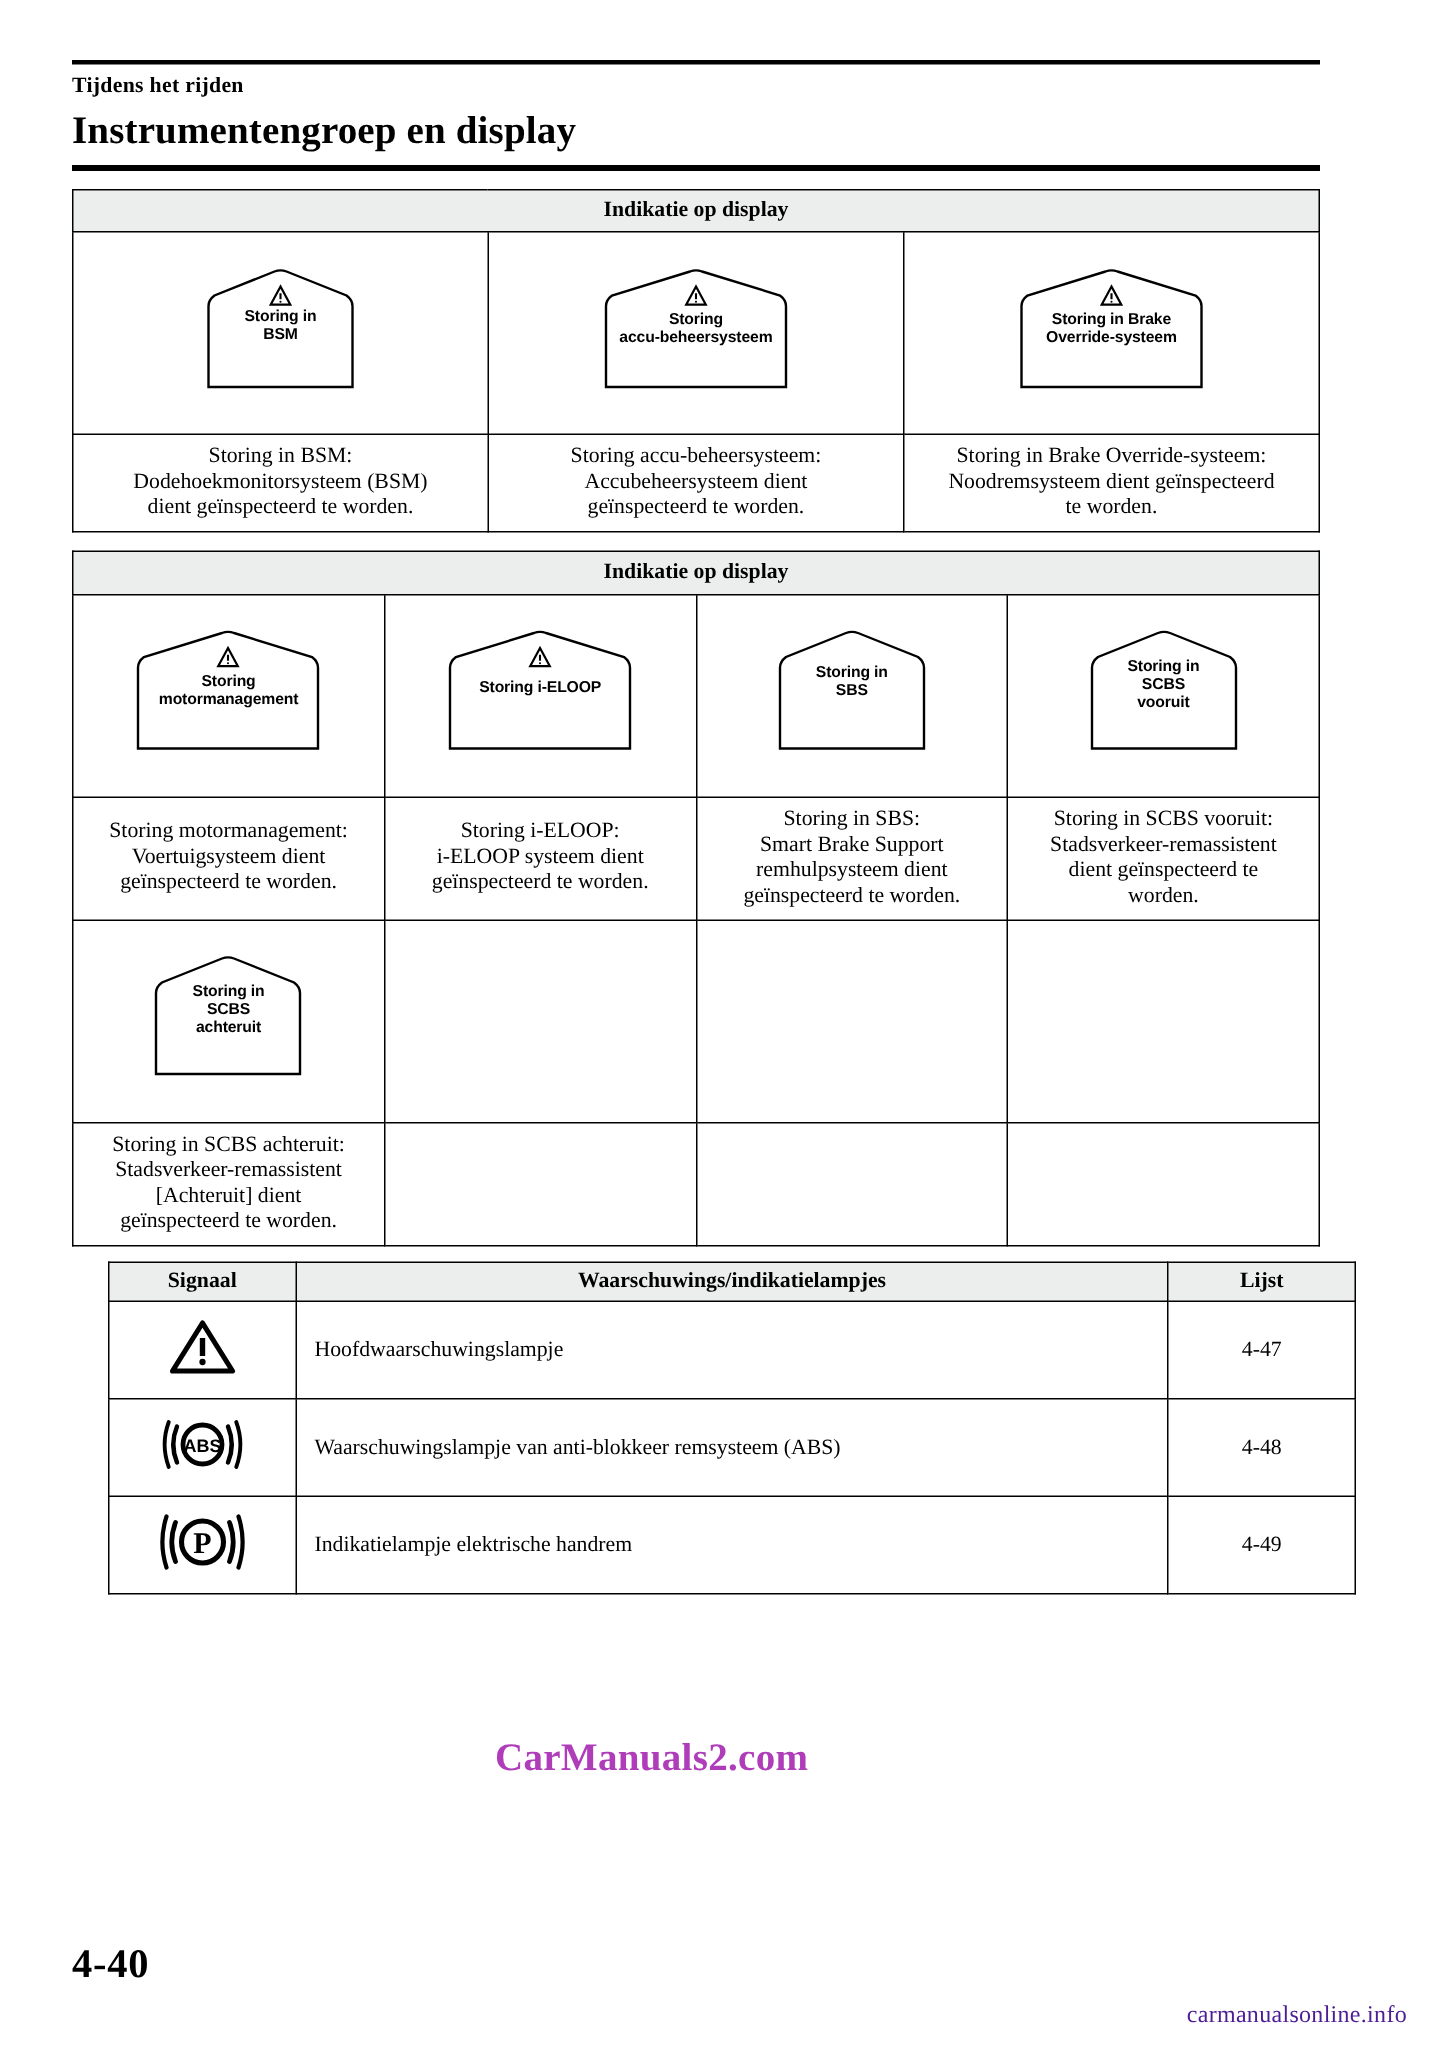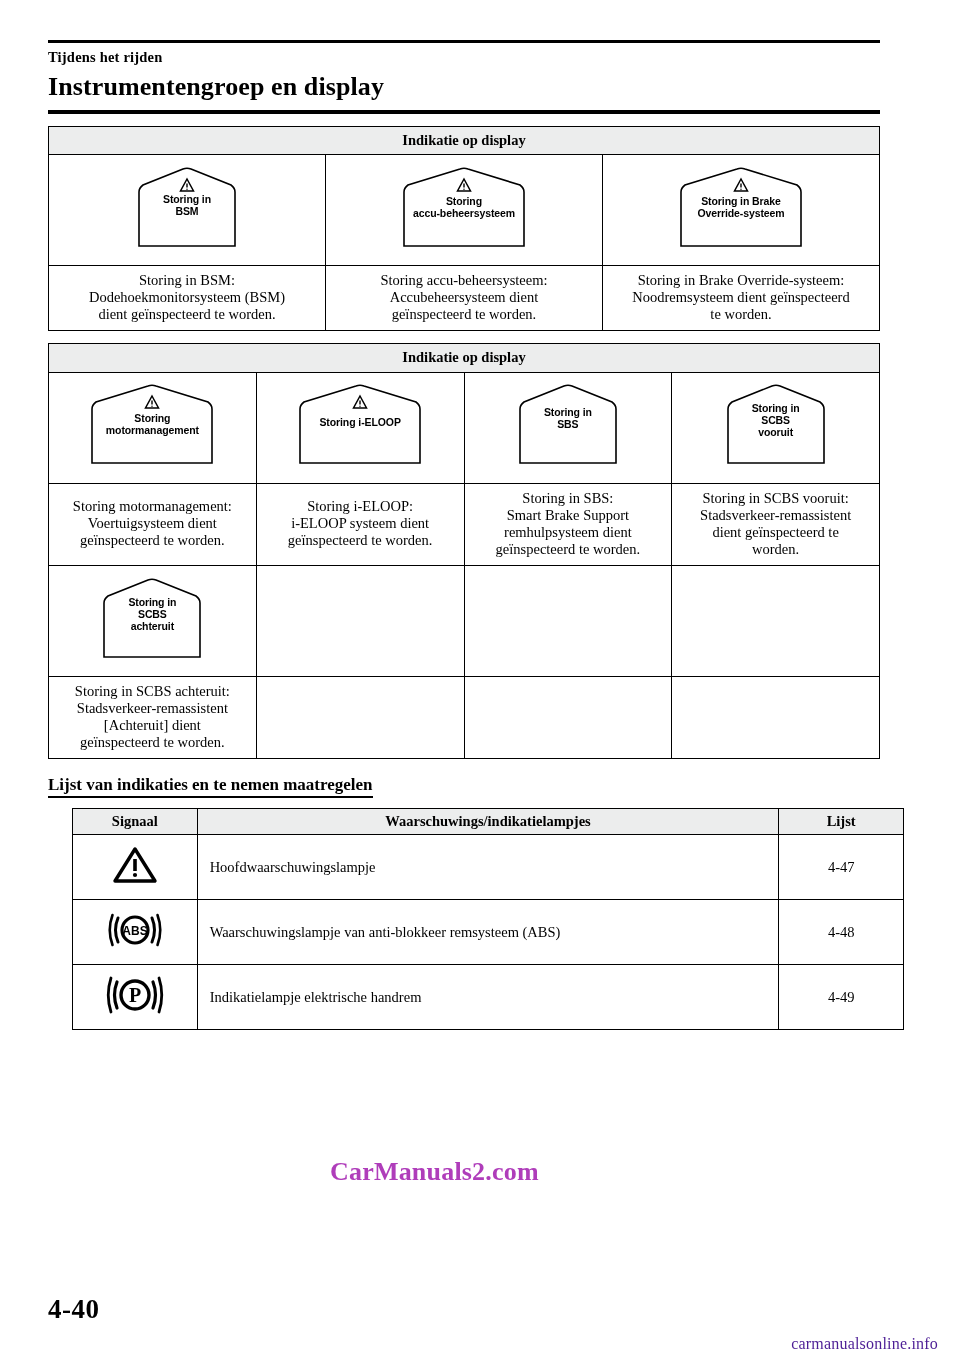--- a/index.html
+++ b/index.html
@@ -84,7 +84,7 @@
   }
   .img-cell {
     height: 108px;
-    padding: 1px !important;
+    padding: 13px !important;
   }
   .txt-cell {
     padding: 6px 6px 7px 6px !important;

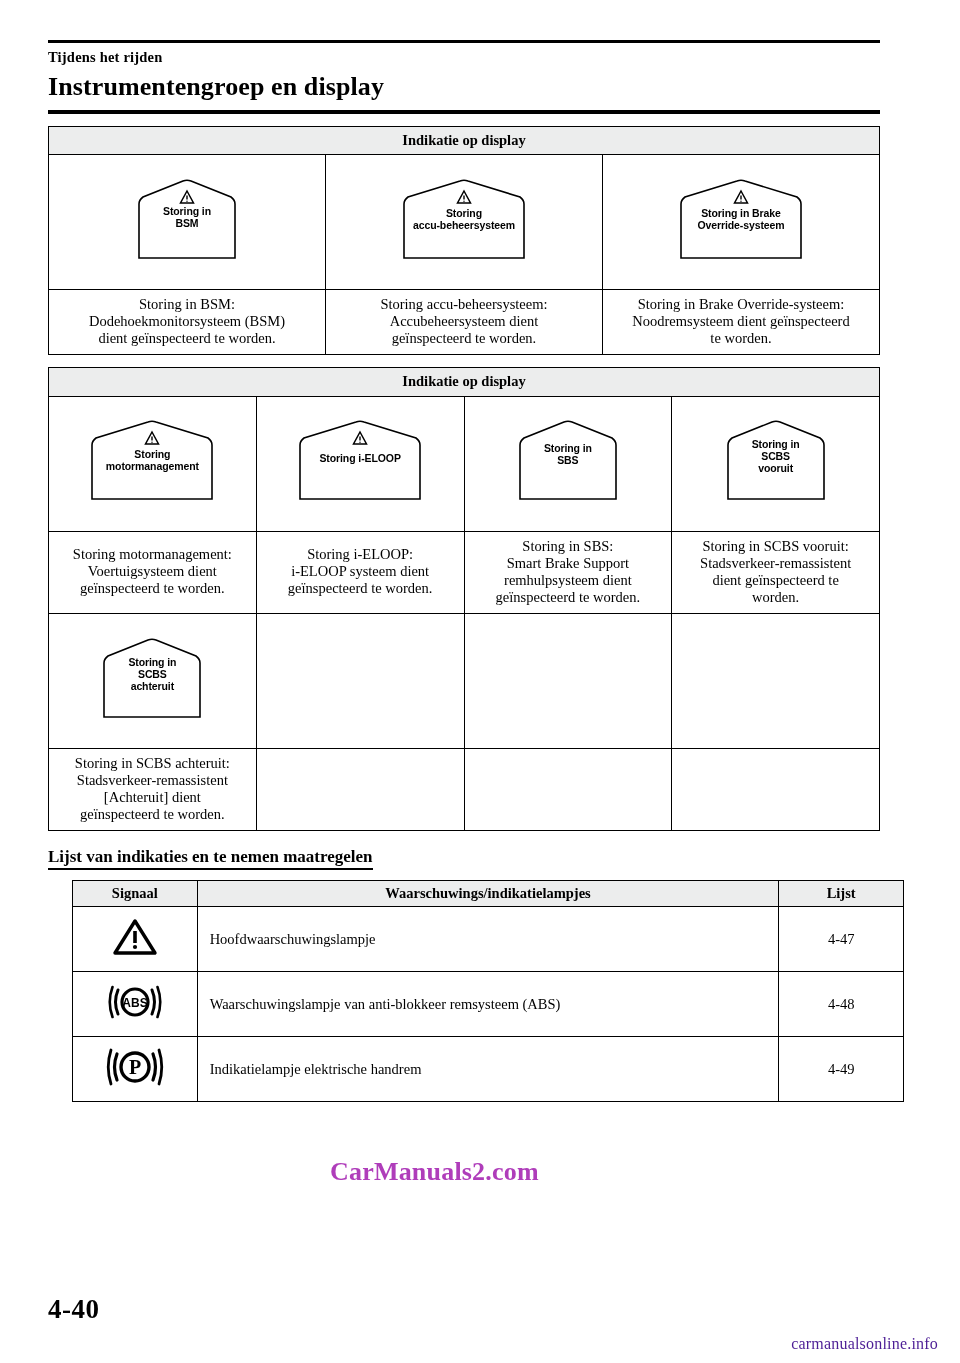--- a/index.html
+++ b/index.html
@@ -351,9 +351,6 @@
   </tbody>
     </table>
 
-  <div>
-    <span class="list-heading">Lijst van indikaties en te nemen maatregelen</span>
-  </div>
 
   <table class="sig">
     <colgroup>

